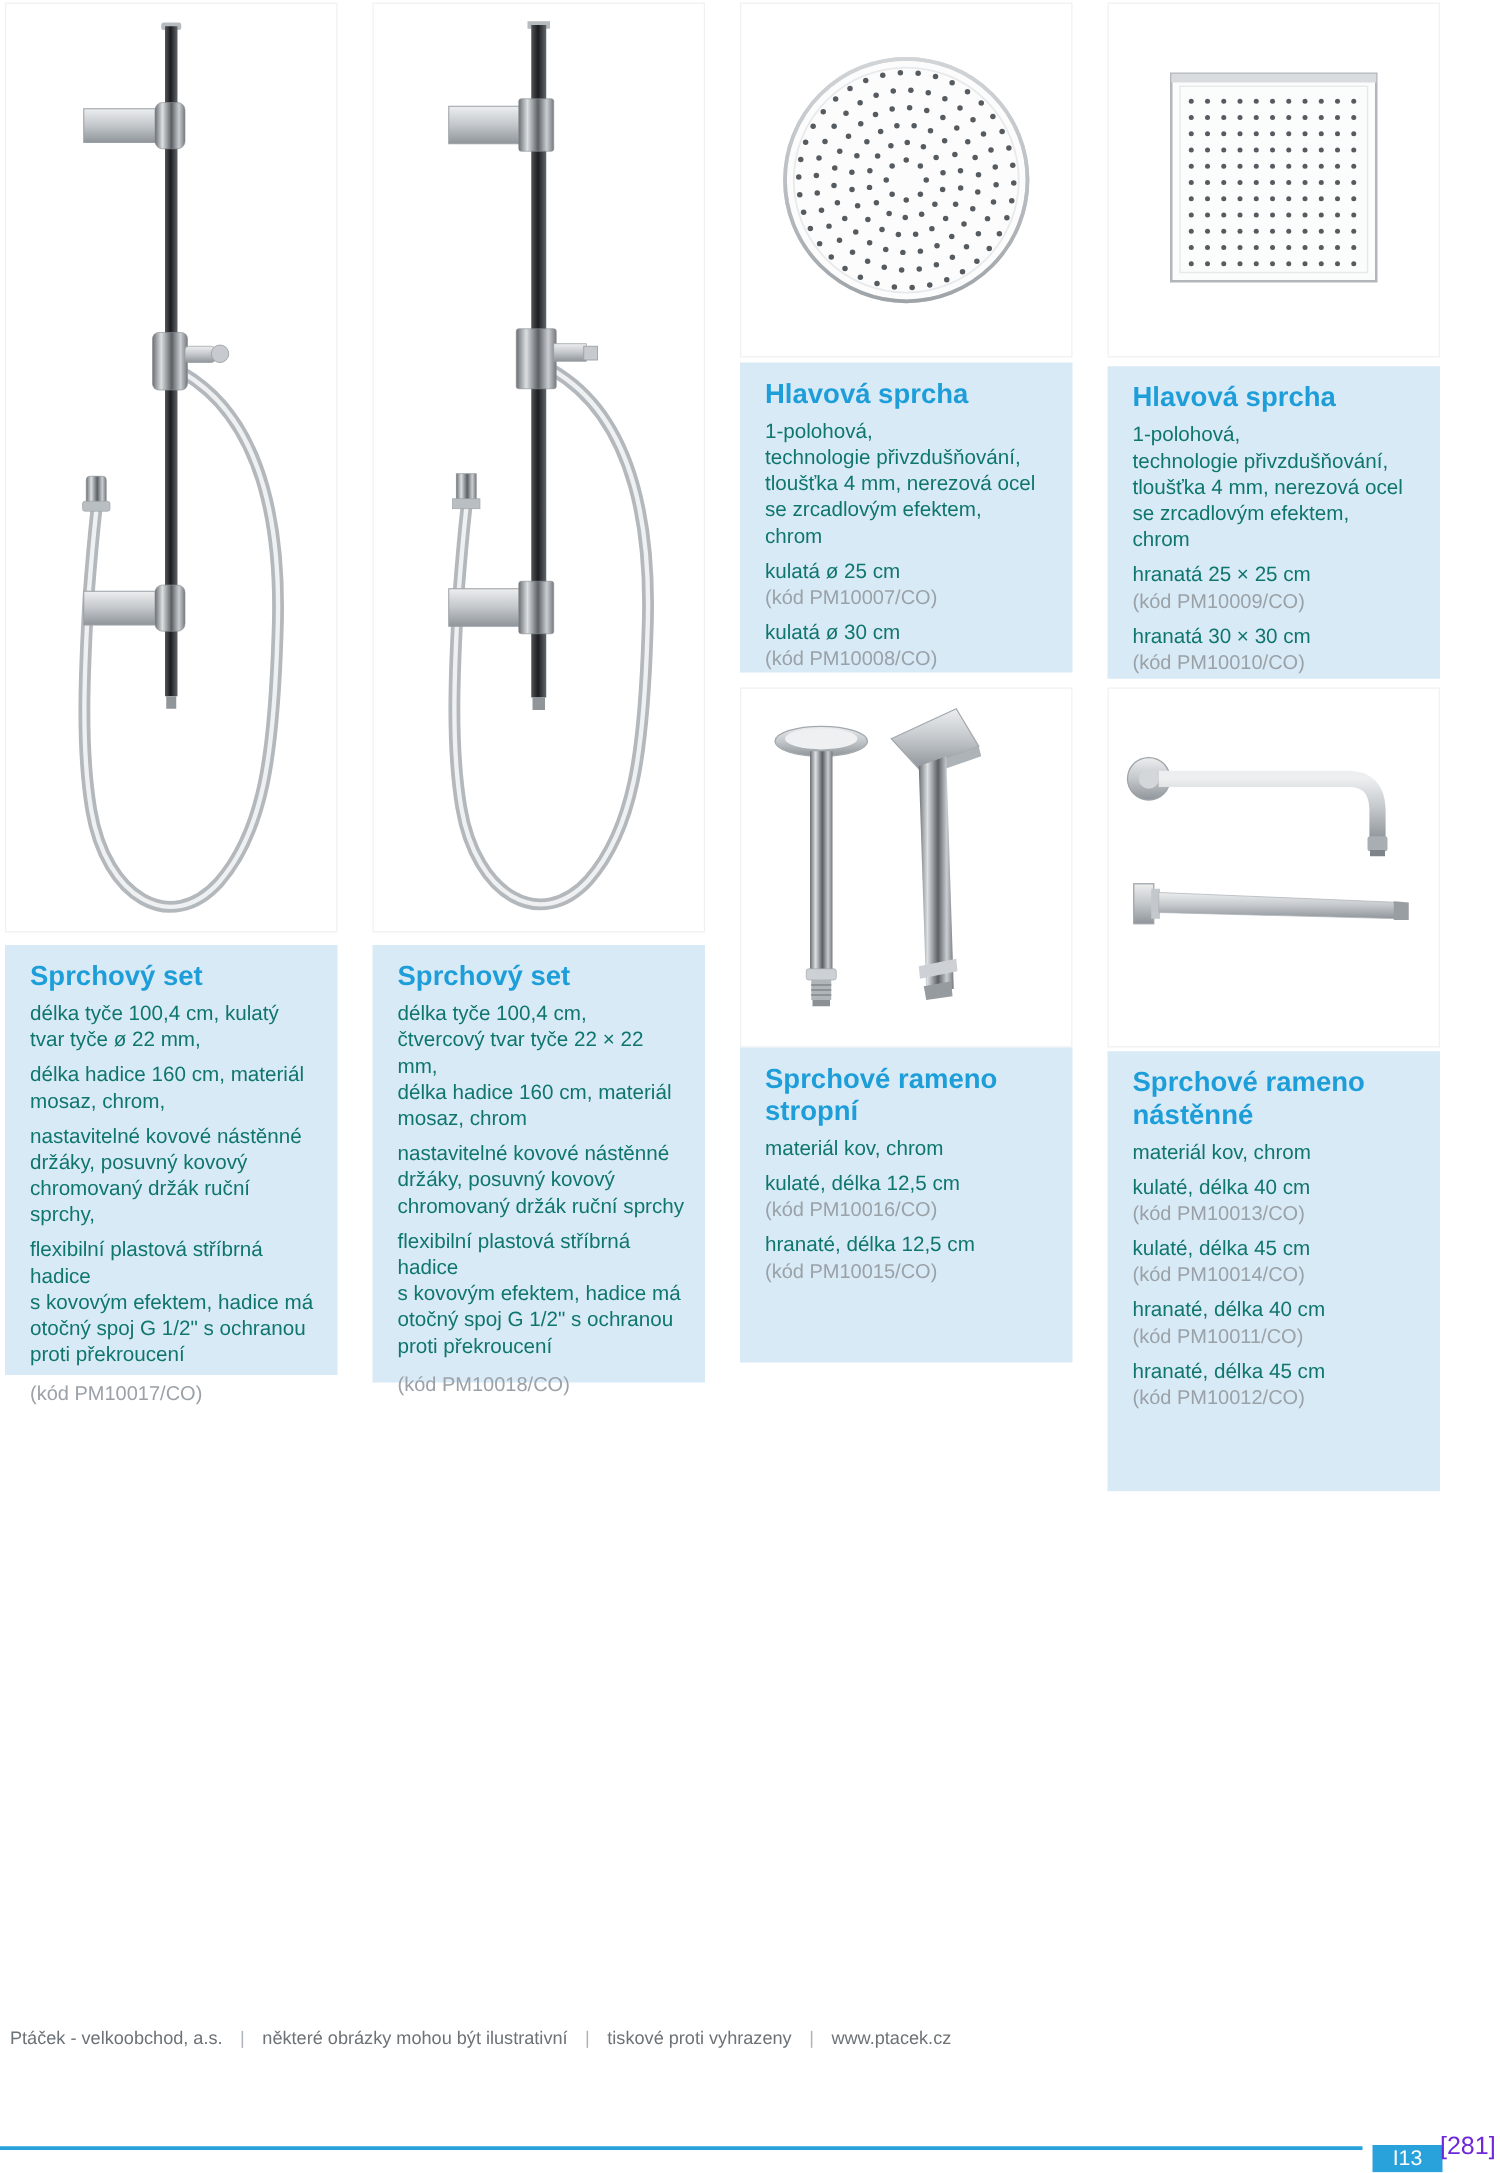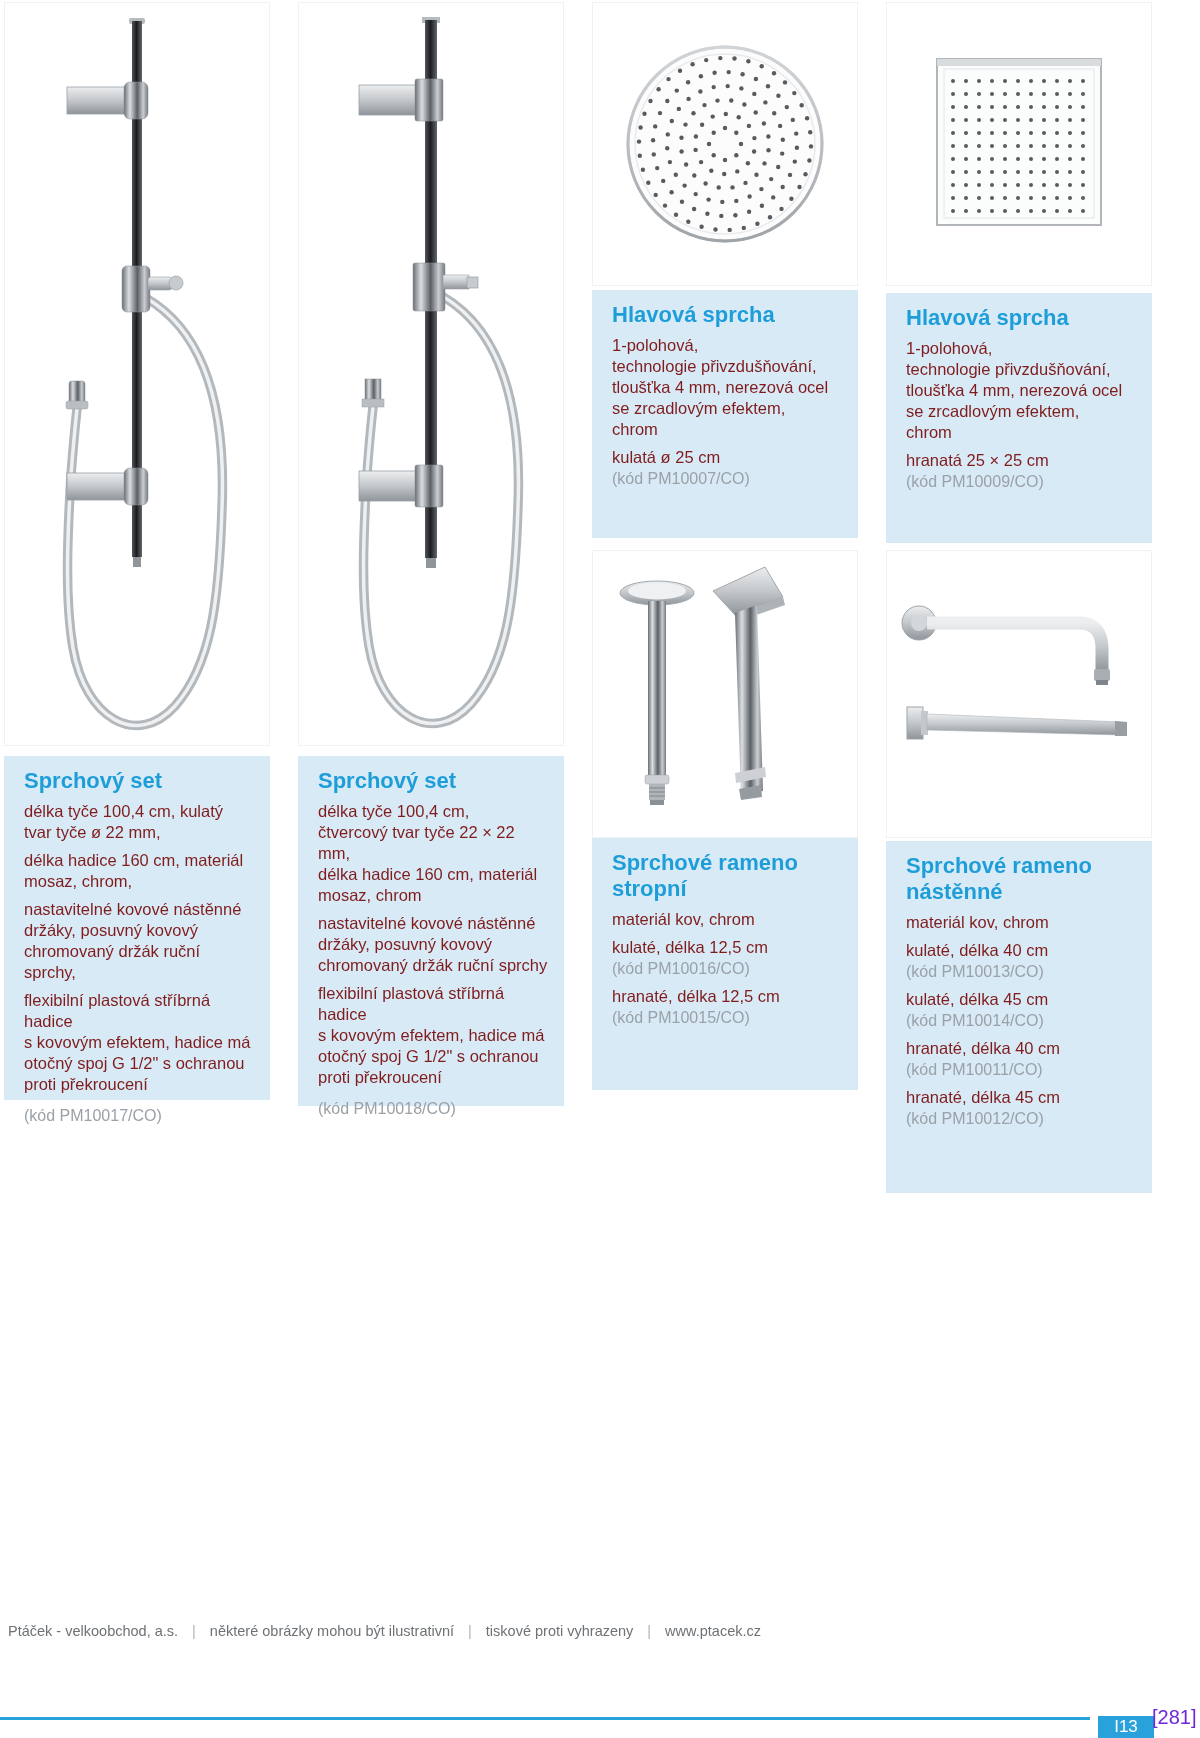--- a/index.html
+++ b/index.html
@@ -9,7 +9,7 @@
   .img-box svg{display:block;}
   .tb{position:absolute;background:#d9eaf7;box-sizing:border-box;padding:12px 14px 0 20px;}
   .tb h3{margin:0 0 7px 0;font-size:22px;line-height:26px;font-weight:bold;color:#1e9ed9;white-space:pre-line;}
-  .tb p{margin:0 0 7px 0;font-size:16.5px;line-height:21px;color:#7f1d1d;white-space:pre-line;}
+  .tb p{margin:0 0 7px 0;font-size:16.5px;line-height:21px;color:#0f766e;white-space:pre-line;}
   .variant{margin:0 0 7px 0;}
   .variant p{margin:0;}
   .variant .vcode{color:#9aa1a7;font-size:16px;}

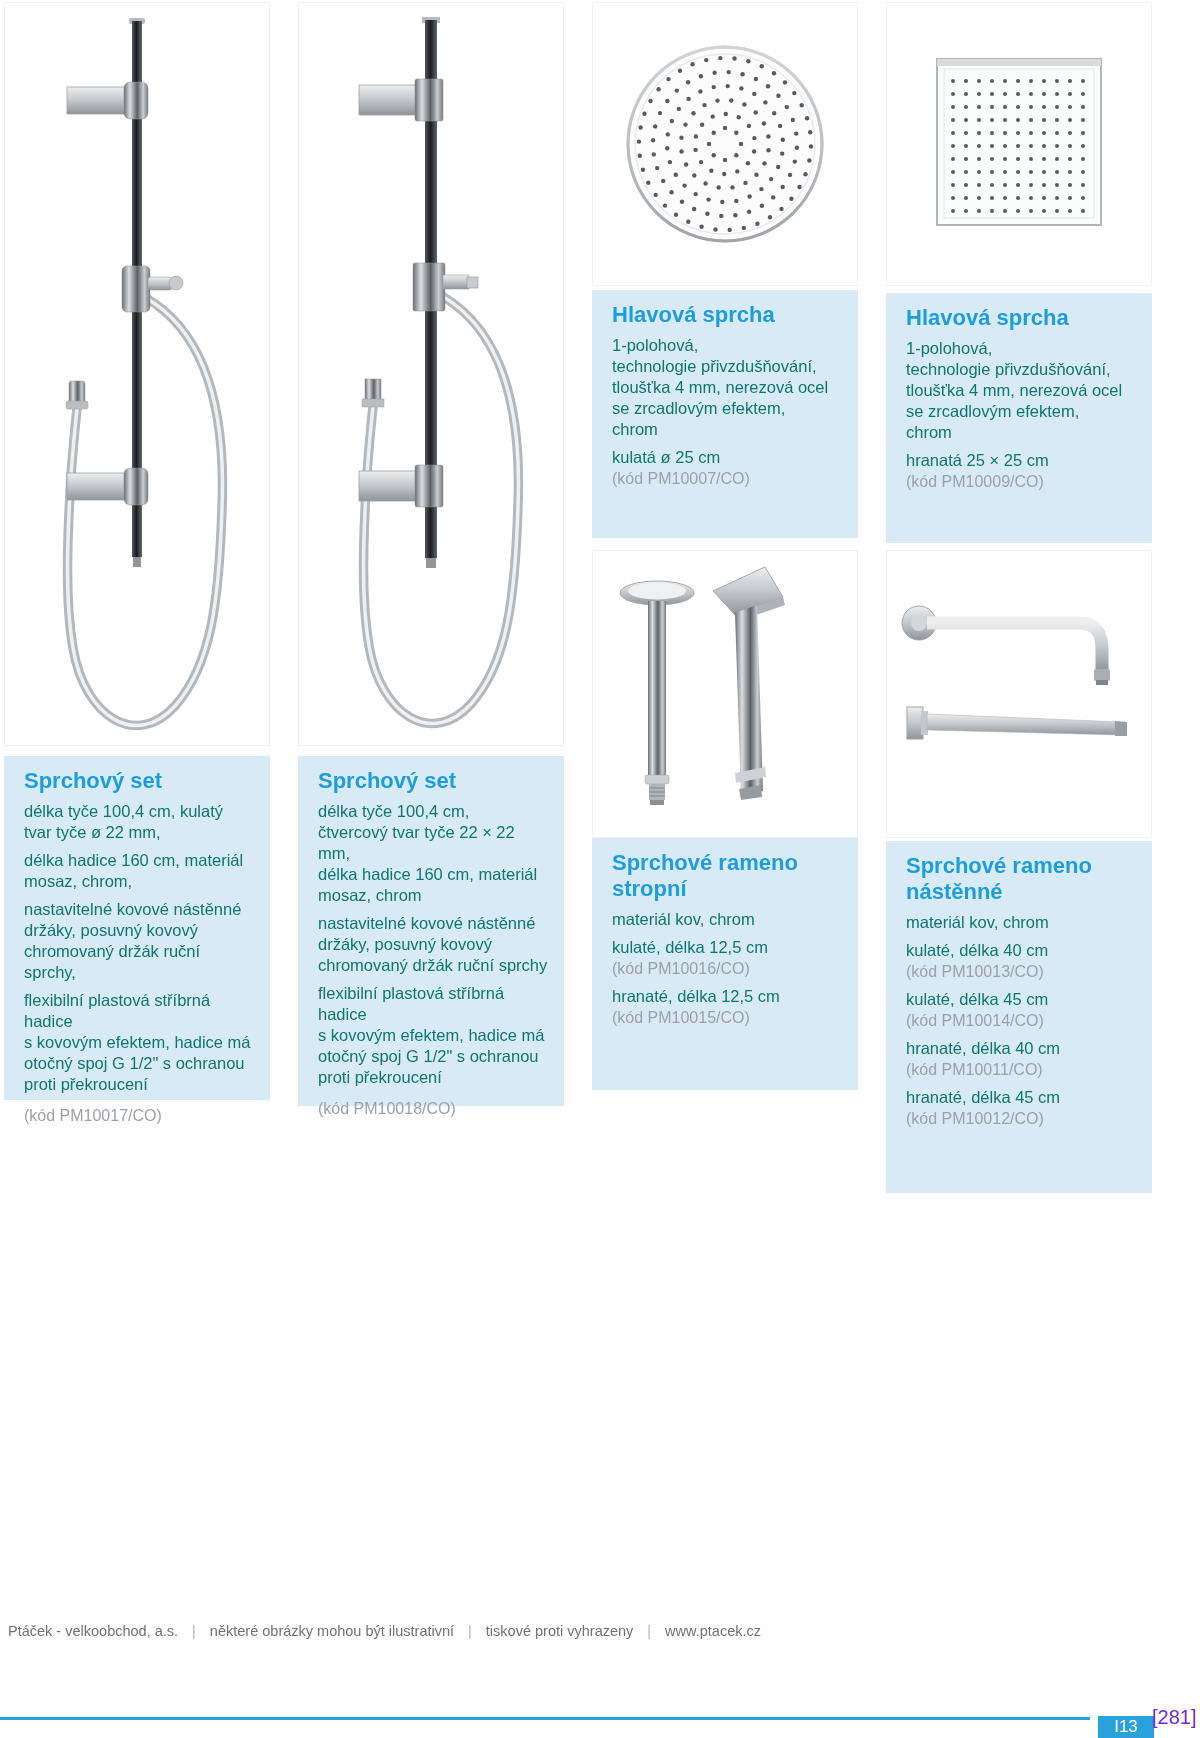--- a/index.html
+++ b/index.html
@@ -377,6 +377,10 @@
       <p>kulatá ø 25 cm</p>
       <p class="vcode">(kód PM10007/CO)</p>
     </div>
+    <div class="variant">
+      <p>kulatá ø 30 cm</p>
+      <p class="vcode">(kód PM10008/CO)</p>
+    </div>
   </section>
 
   <section class="tb" style="left:886px;top:293px;width:266px;height:250px">

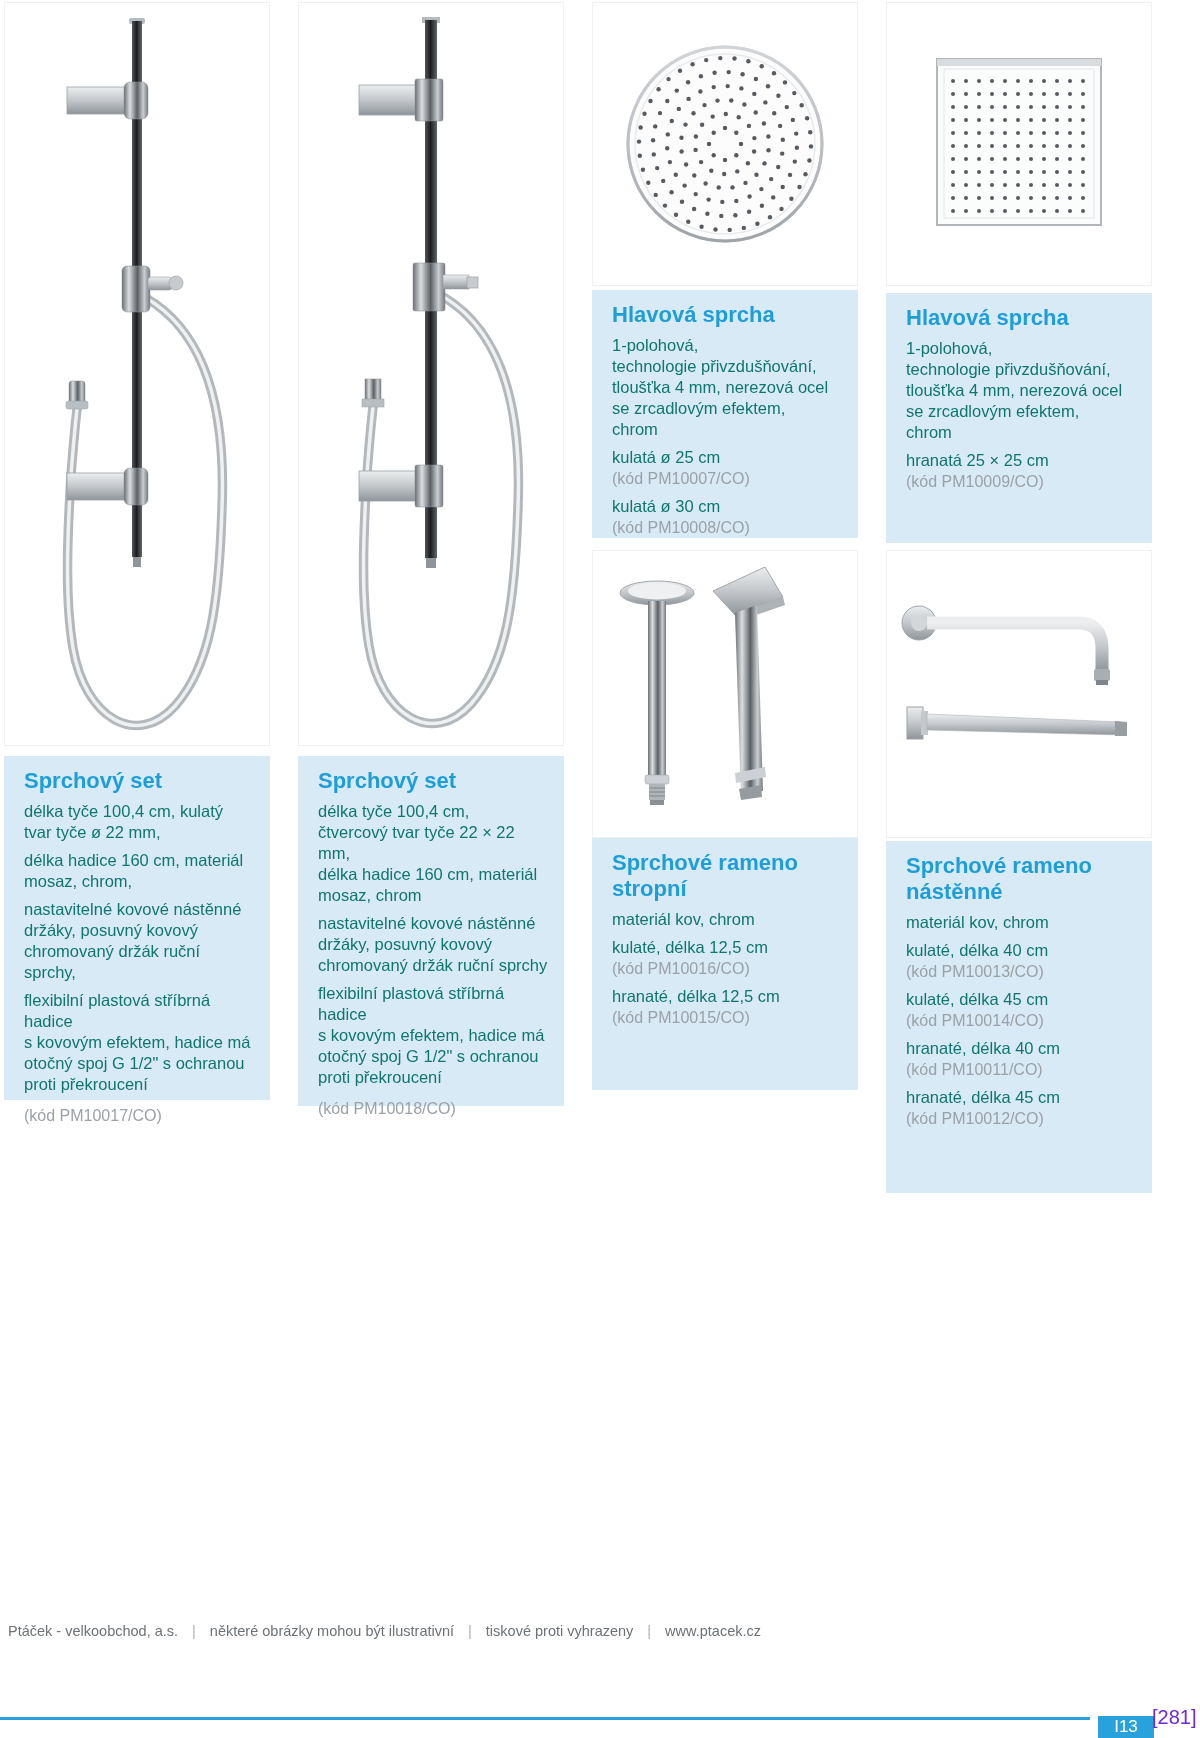--- a/index.html
+++ b/index.html
@@ -394,6 +394,10 @@
       <p>hranatá 25 × 25 cm</p>
       <p class="vcode">(kód PM10009/CO)</p>
     </div>
+    <div class="variant">
+      <p>hranatá 30 × 30 cm</p>
+      <p class="vcode">(kód PM10010/CO)</p>
+    </div>
   </section>
 
   <div class="img-box" style="left:592px;top:550px;width:266px;height:288px">

